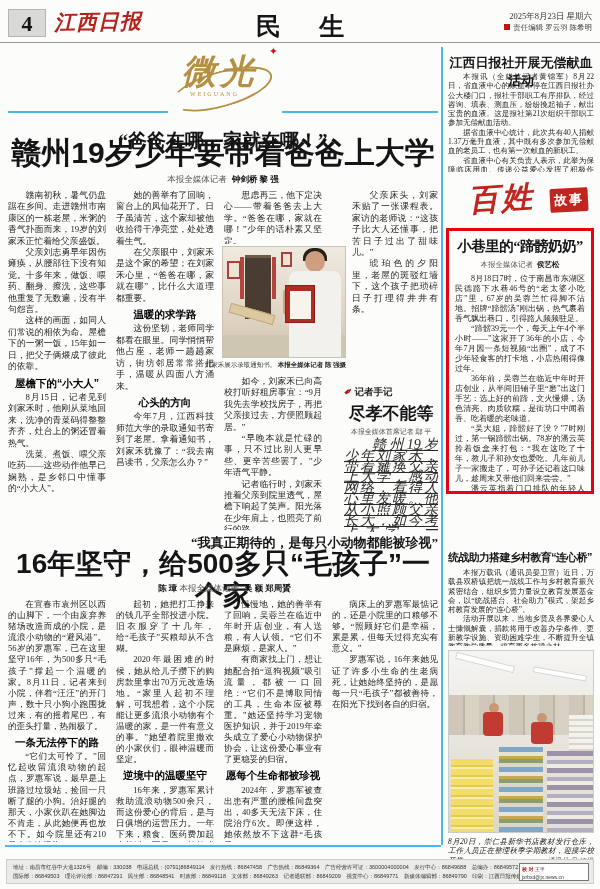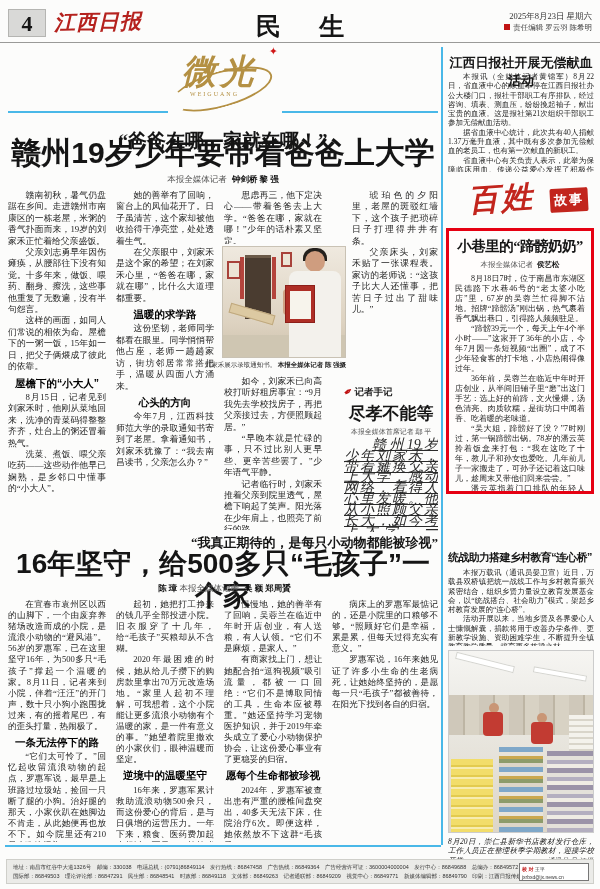--- a/index.html
+++ b/index.html
@@ -202,8 +202,8 @@
       <p class="para">记者临行时，刘家禾推着父亲到院里透气，屋檐下响起了笑声。阳光落在少年肩上，也照亮了前行的路。</p>
     </div>
   <div class="abs newscol s1col c4">
+      <p class="para">父亲床头，刘家禾贴了一张课程表。家访的老师说：“这孩子比大人还懂事，把苦日子过出了甜味儿。”</p>
       <p class="para">琥珀色的夕阳里，老屋的斑驳红墙下，这个孩子把琐碎日子打理得井井有条。</p>
-      <p class="para">父亲床头，刘家禾贴了一张课程表。家访的老师说：“这孩子比大人还懂事，把苦日子过出了甜味儿。”</p>
     </div>
 
   <div class="abs photo1">

